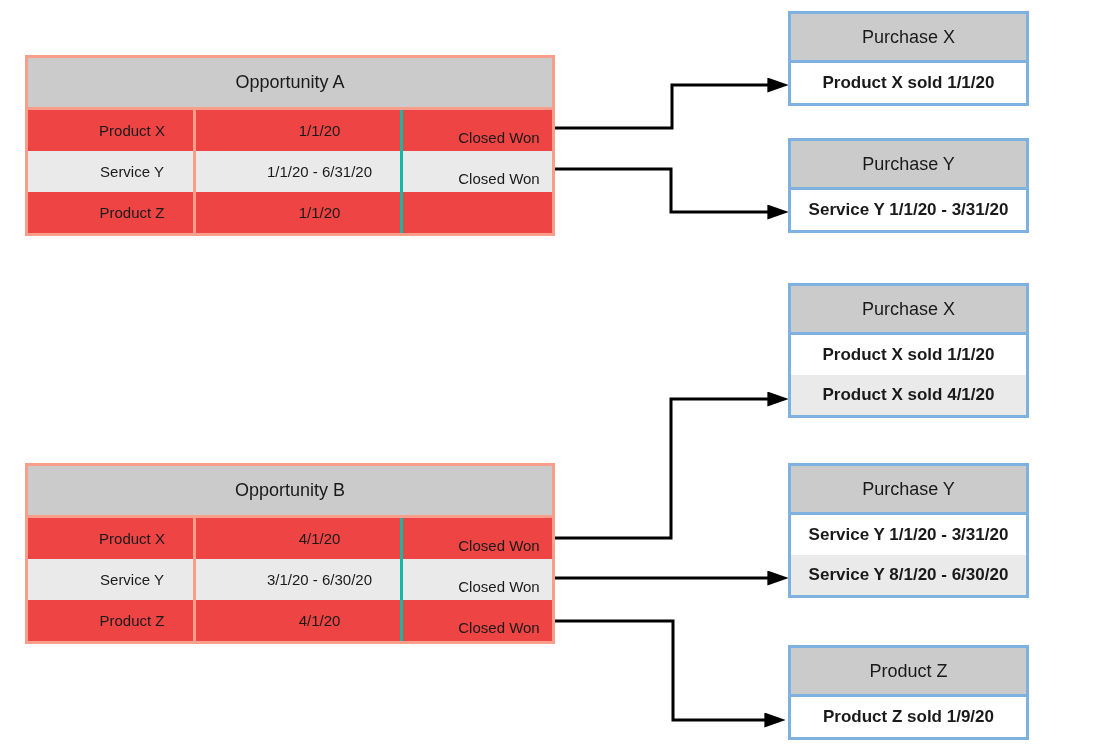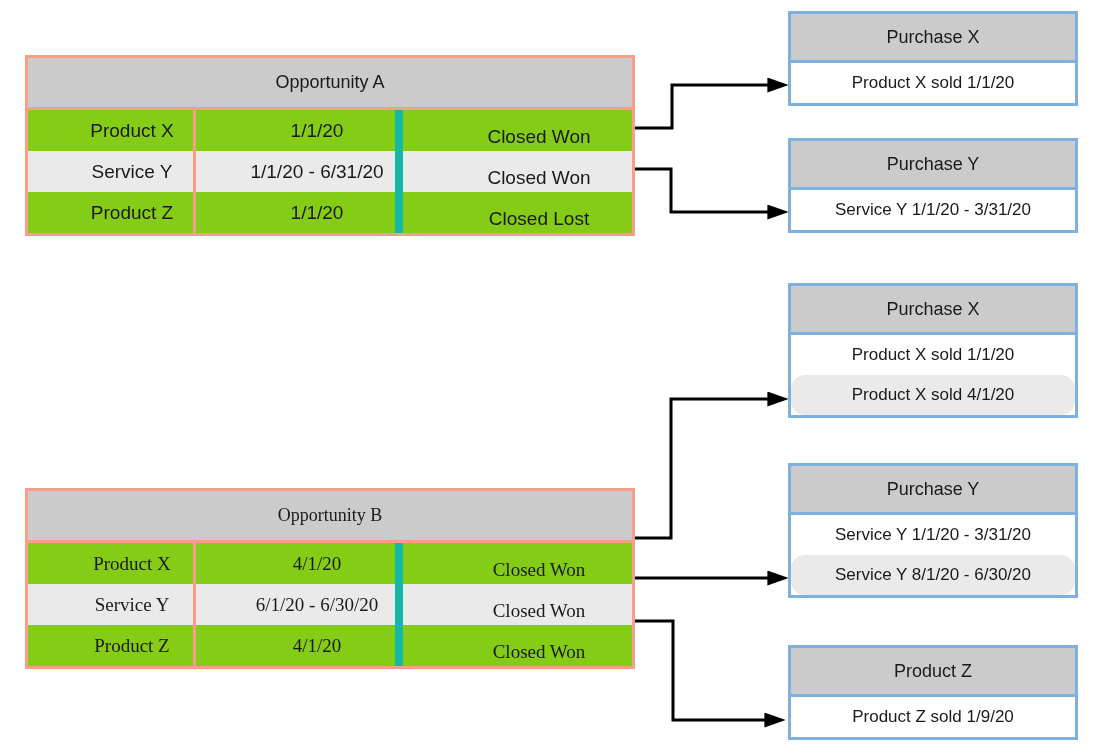--- a/index.html
+++ b/index.html
@@ -40,7 +40,7 @@
   
   .purchase{
     position:absolute;
-    left:788px;width:290px;
+    left:788px;width:241px;
     border:3px solid #7eb1e0;
     background:#ffffff;
     box-sizing:border-box;

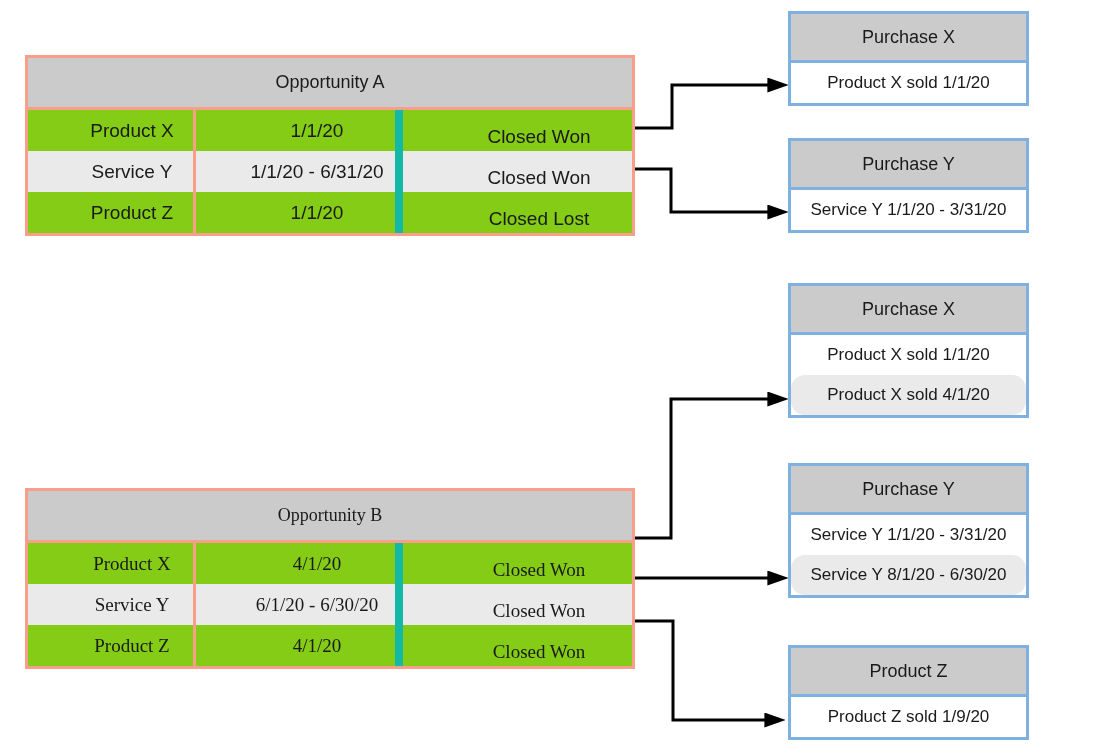--- a/index.html
+++ b/index.html
@@ -14,9 +14,9 @@
   
   .opp-table{
     position:absolute;
-    left:25px;width:610px;
+    left:25px;width:530px;
     border:3px solid #fa9e8c;
-    background:#84cc16;
+    background:#ef4444;
     box-sizing:border-box;
   }
   .t-header{

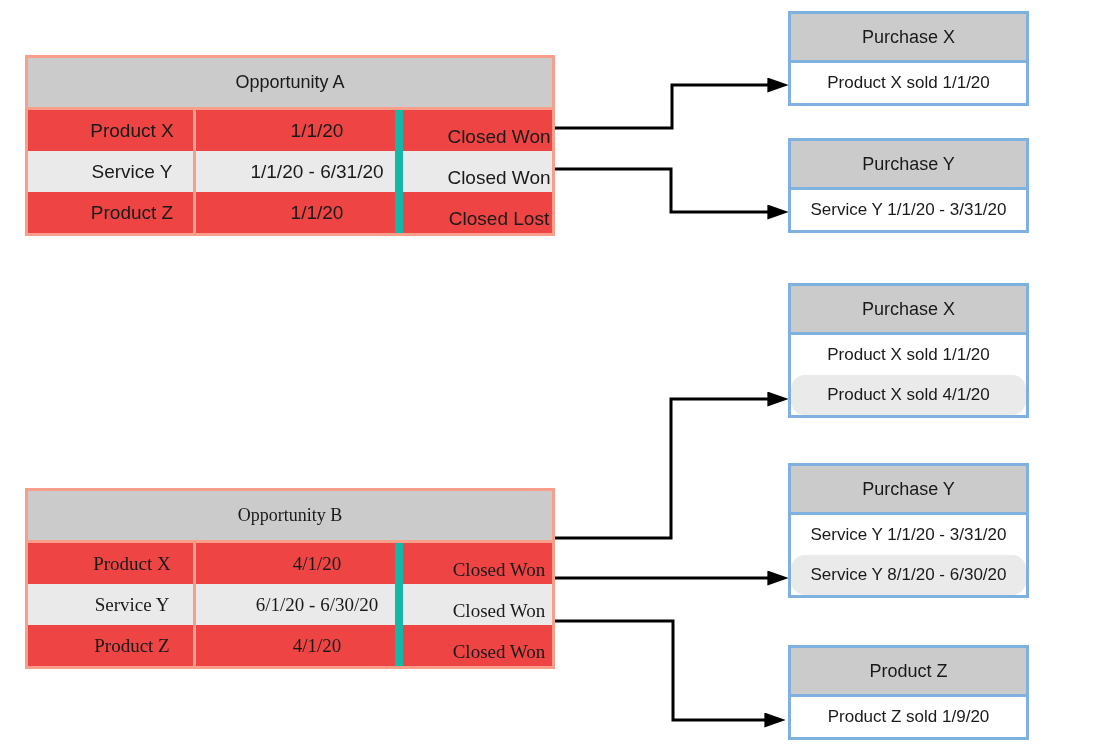--- a/index.html
+++ b/index.html
@@ -57,6 +57,7 @@
     display:flex;align-items:center;justify-content:center;
     font-size:17px;
     white-space:nowrap;
+    font-weight:bold;
   }
   .p-row.alt{background:#eaeaea;border-radius:14px;}
   

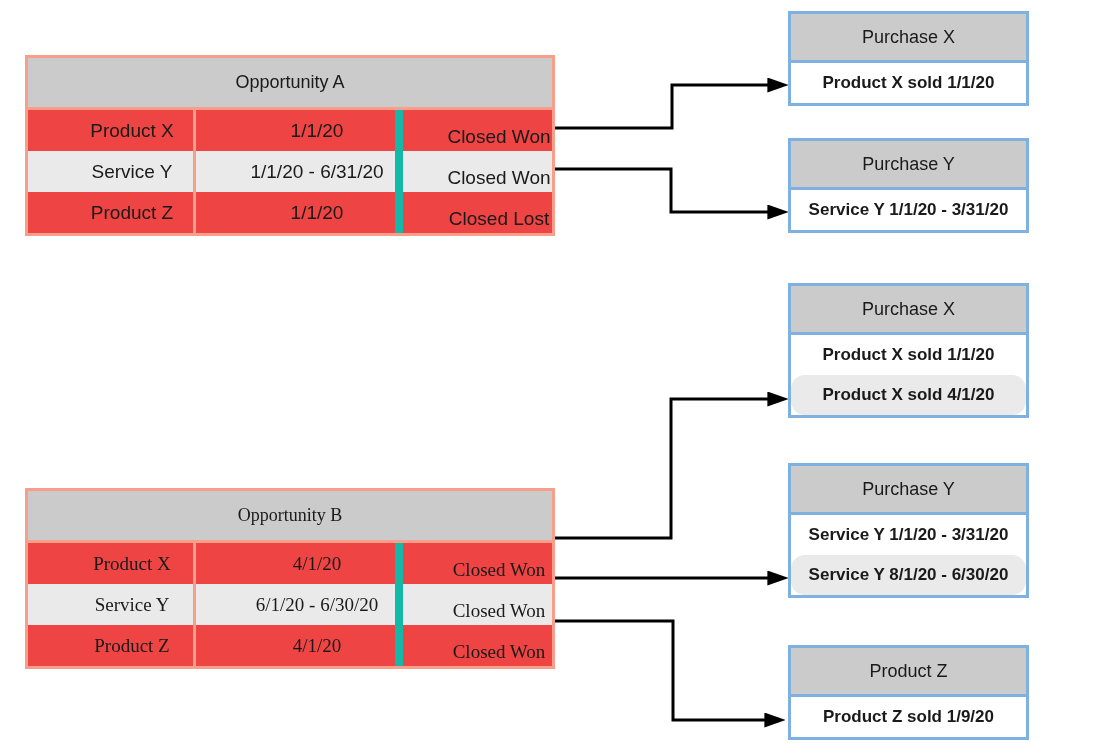--- a/index.html
+++ b/index.html
@@ -30,7 +30,7 @@
   .t-row.alt{background:#eaeaea;}
   .t-row .cell{
     display:flex;align-items:center;justify-content:center;
-    font-size:19px;
+    font-size:15px;
     box-sizing:border-box;
     padding-left:43px;
   }

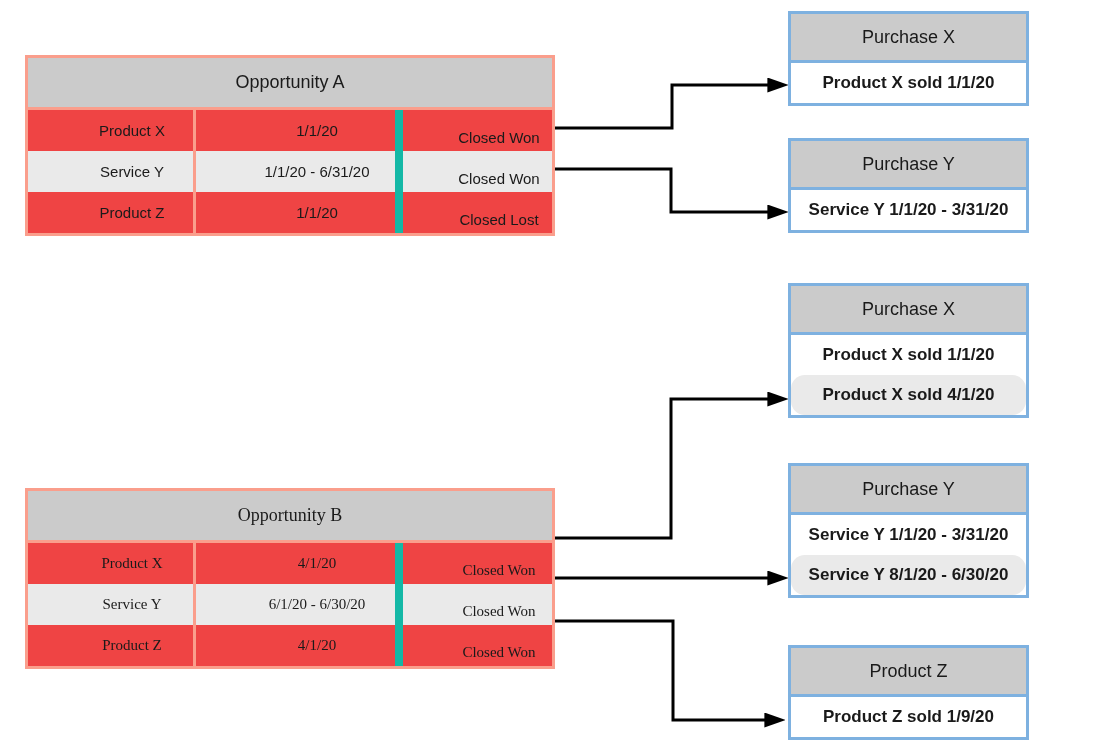--- a/index.html
+++ b/index.html
@@ -35,7 +35,7 @@
     padding-left:43px;
   }
   .t-row .c1{width:165px;}
-  .t-row .c2{width:210px;border-left:3px solid #fa9e8c;border-right:8px solid #14b8a6;}
+  .t-row .c2{width:210px;border-left:3px solid #fa9e8c;border-right:3px solid #14b8a6;}
   .t-row .c3{flex:1;margin-top:13px;}
   
   .purchase{

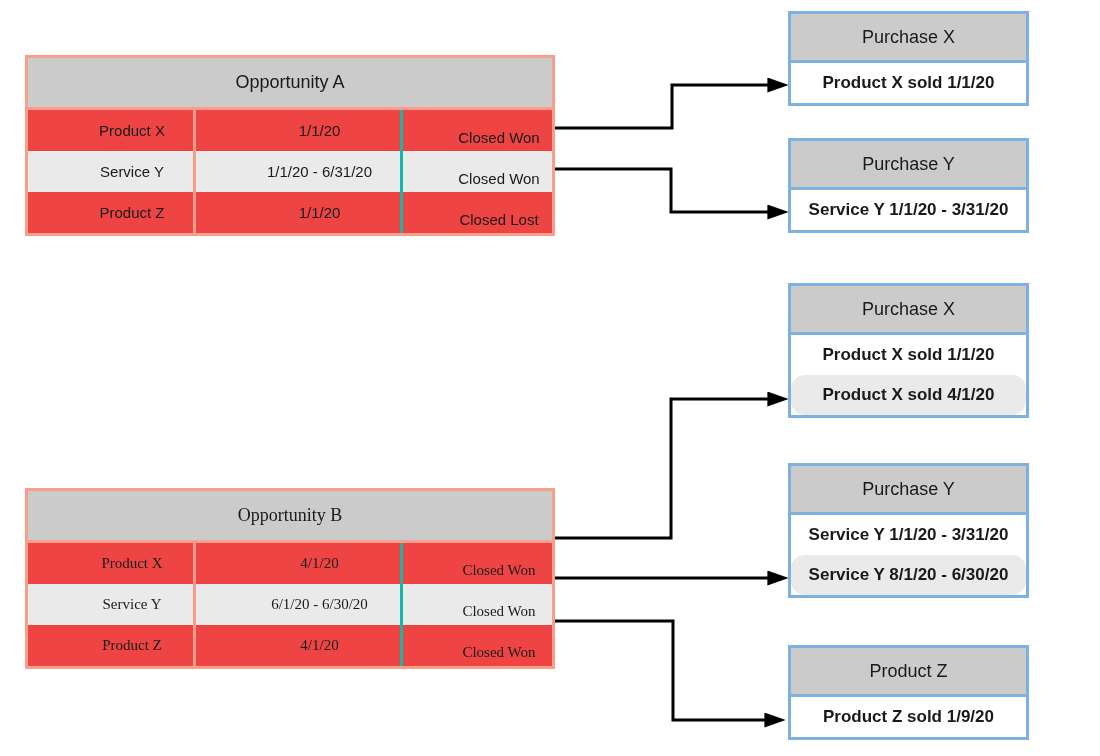--- a/index.html
+++ b/index.html
@@ -101,7 +101,6 @@
     <div class="t-row">
       <div class="cell c1">Product Z</div>
       <div class="cell c2">1/1/20</div>
-      <div class="cell c3">Closed Lost</div>
     </div>
   </div>
 

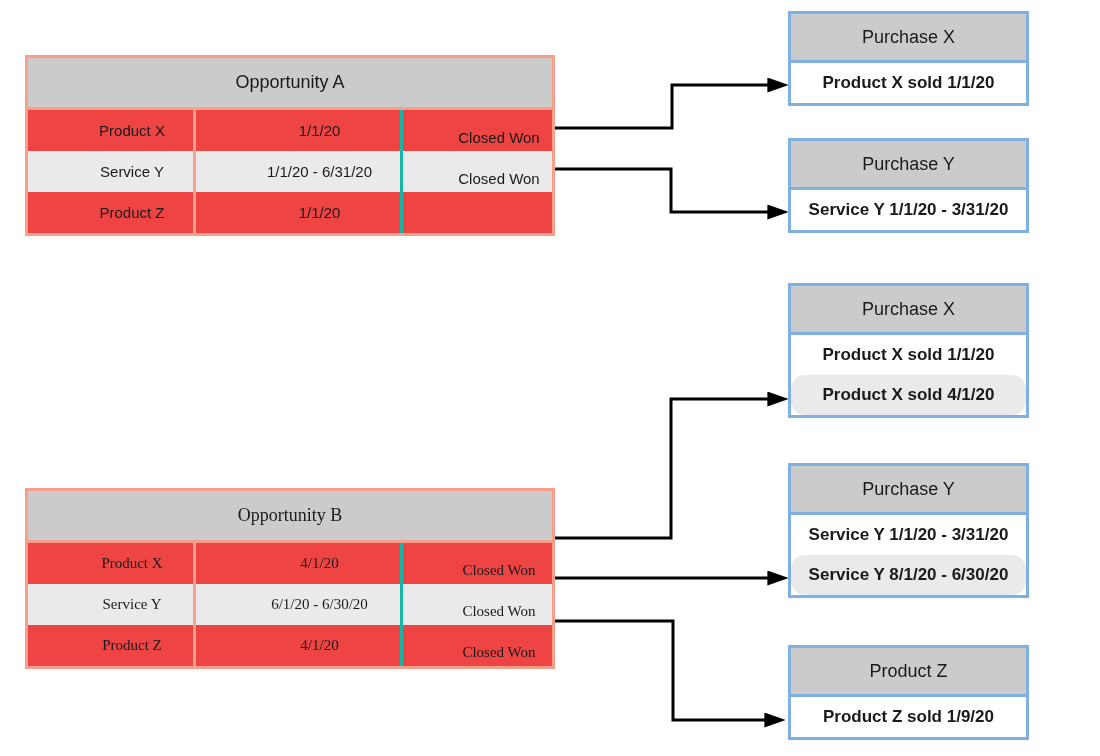--- a/index.html
+++ b/index.html
@@ -59,7 +59,7 @@
     white-space:nowrap;
     font-weight:bold;
   }
-  .p-row.alt{background:#eaeaea;border-radius:14px;}
+  .p-row.alt{background:#eaeaea;}
   
   .overlay{
     position:absolute;left:0;top:0;width:1100px;height:756px;

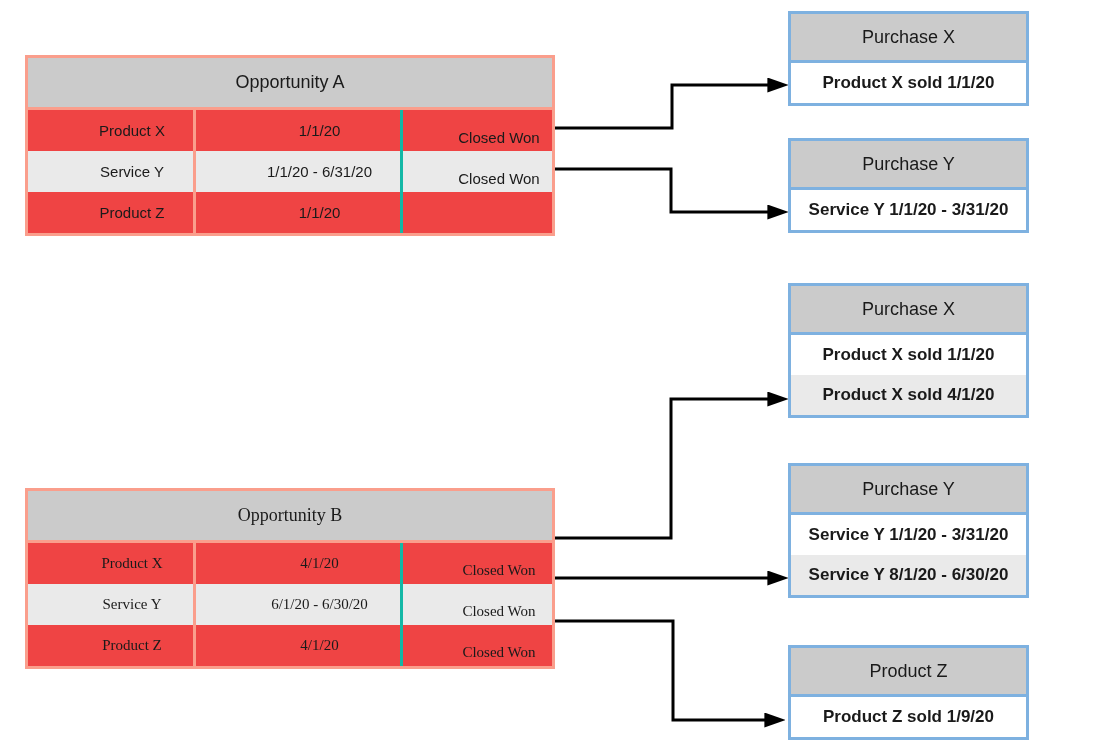--- a/index.html
+++ b/index.html
@@ -104,7 +104,7 @@
     </div>
   </div>
 
-  <div class="opp-table" style="top:488px;font-family:Liberation Serif, serif;">
+  <div class="opp-table" style="top:463px;">
     <div class="t-header">
       <span>Opportunity B</span>
     </div>

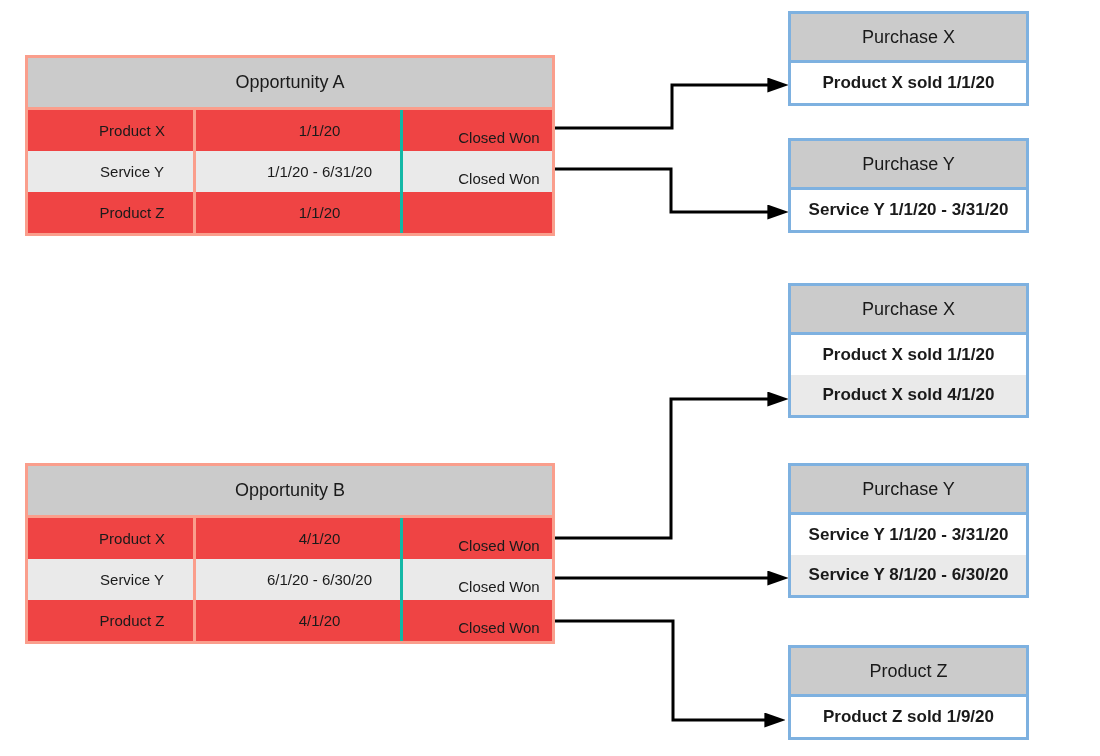--- a/index.html
+++ b/index.html
@@ -115,7 +115,7 @@
     </div>
     <div class="t-row alt">
       <div class="cell c1">Service Y</div>
-      <div class="cell c2">6/1/20 - 6/30/20</div>
+      <div class="cell c2">3/1/20 - 6/30/20</div>
       <div class="cell c3">Closed Won</div>
     </div>
     <div class="t-row">

